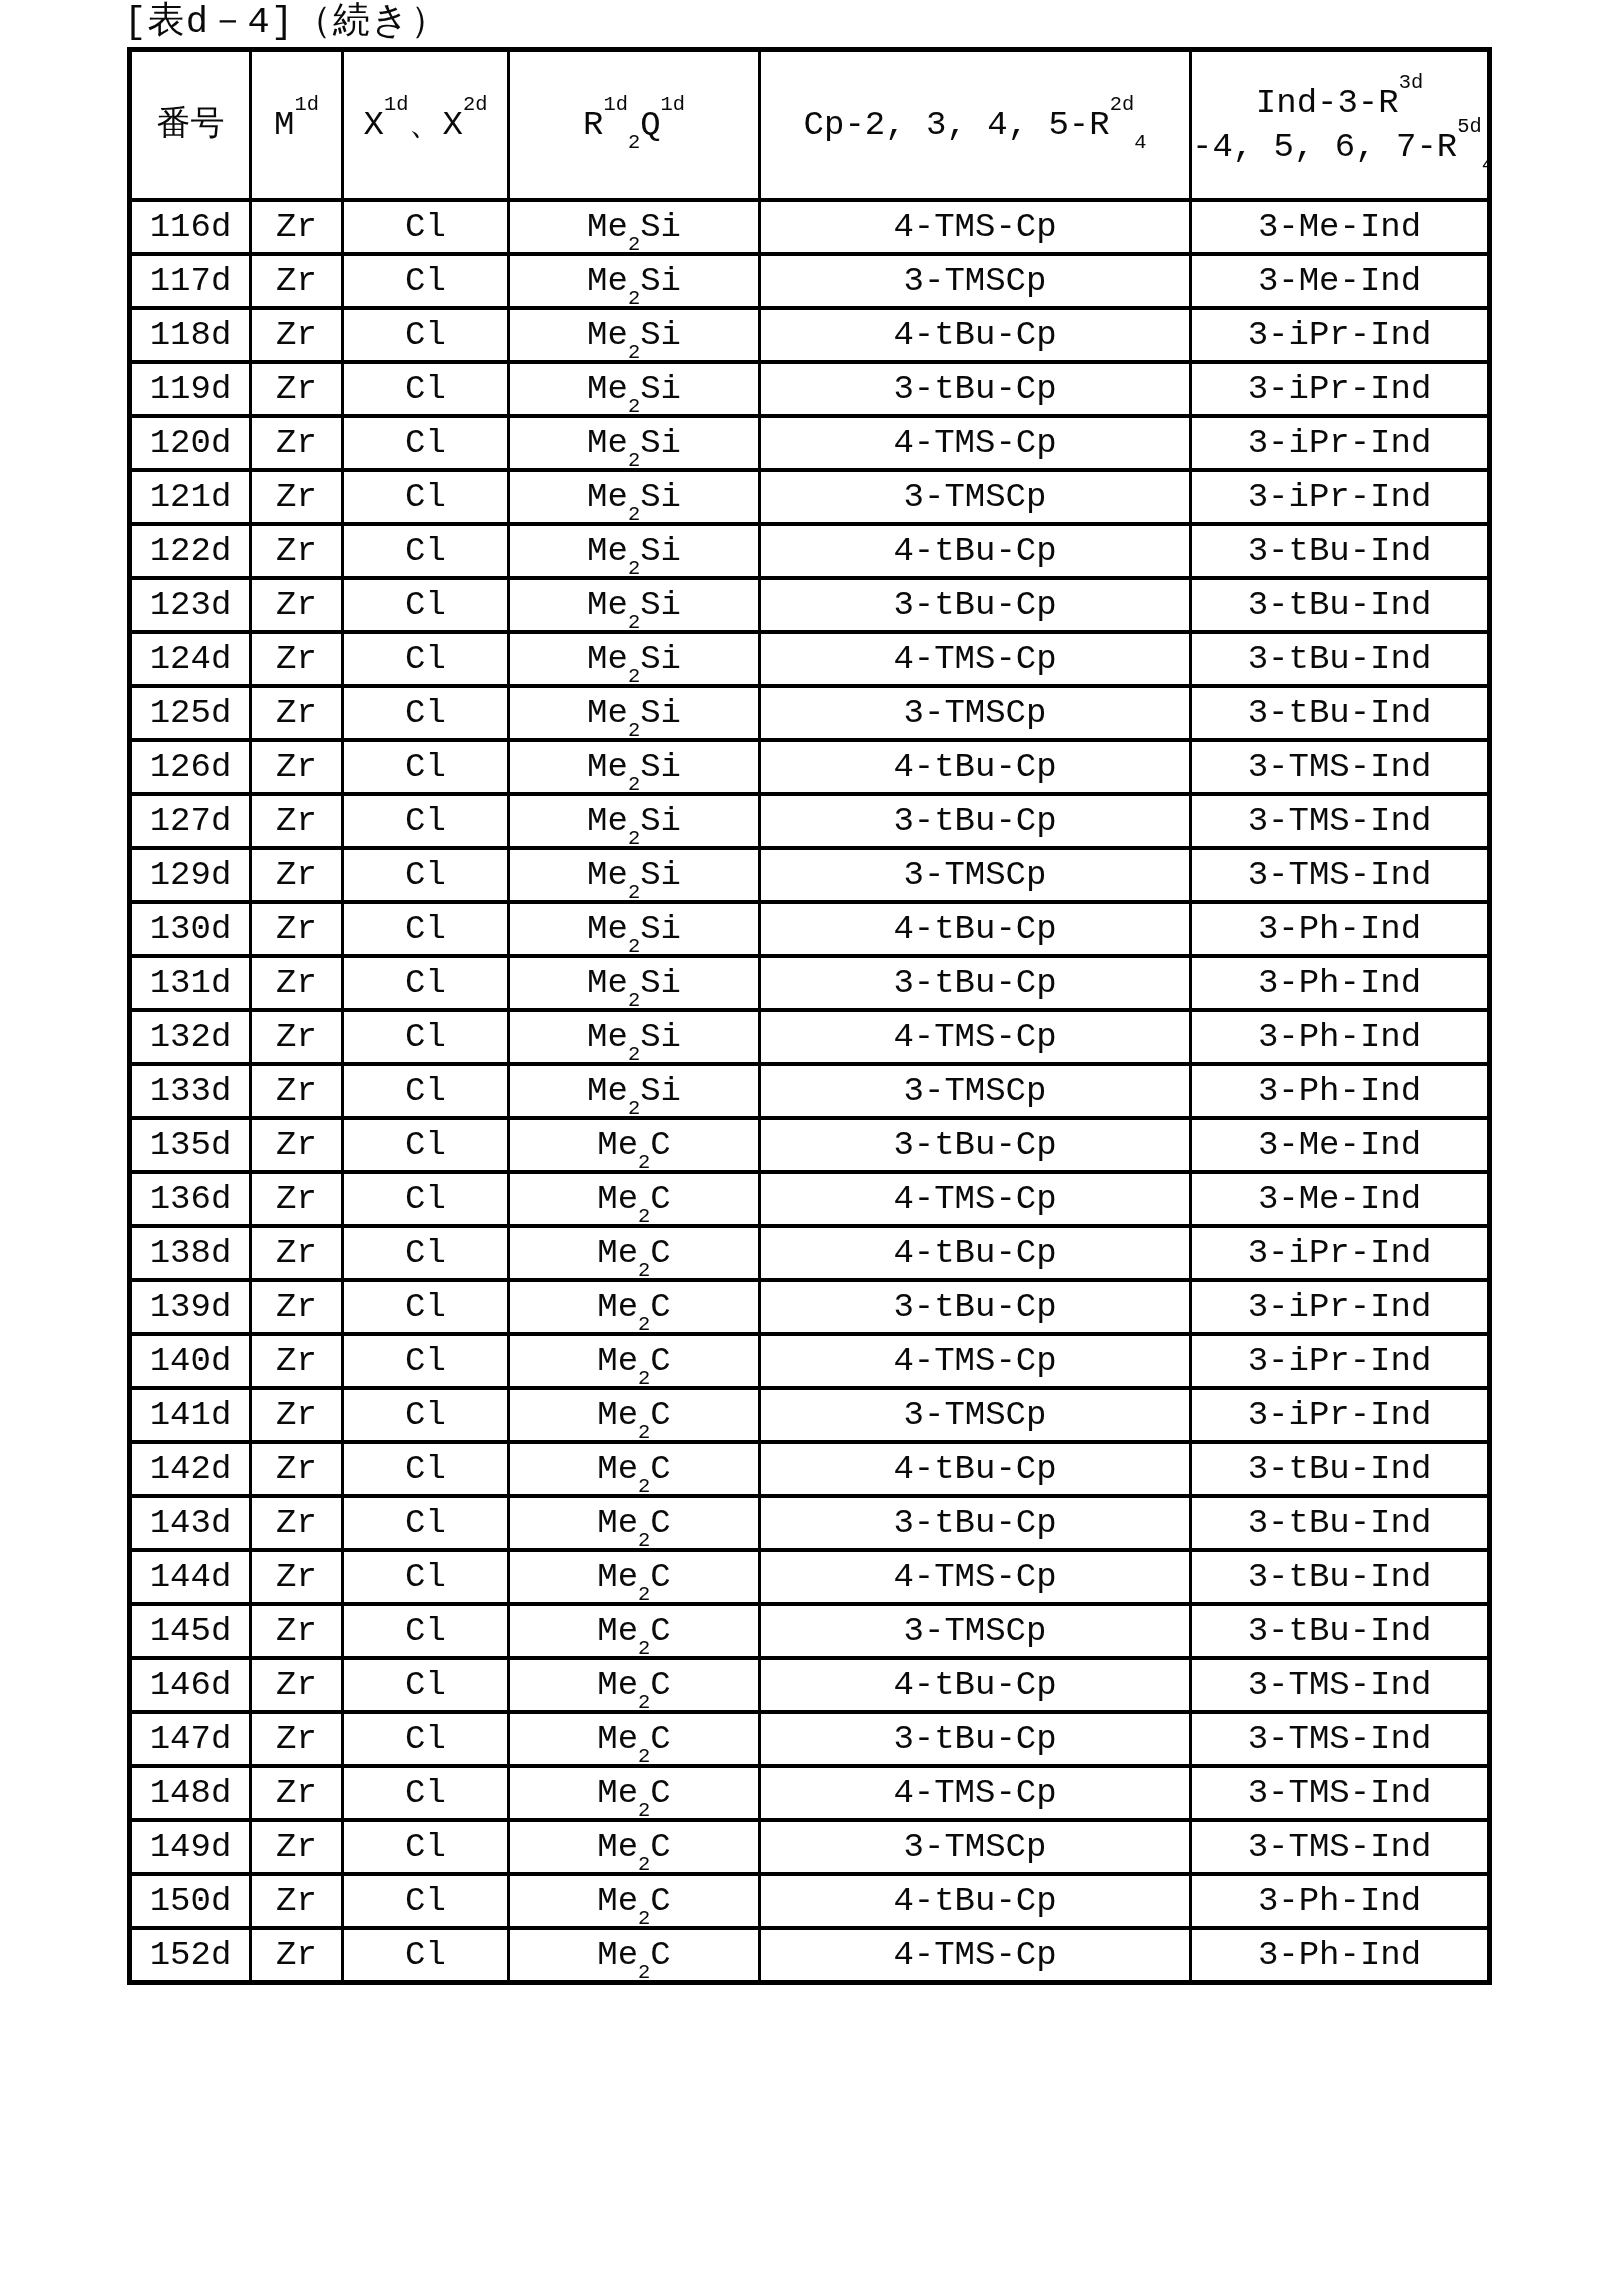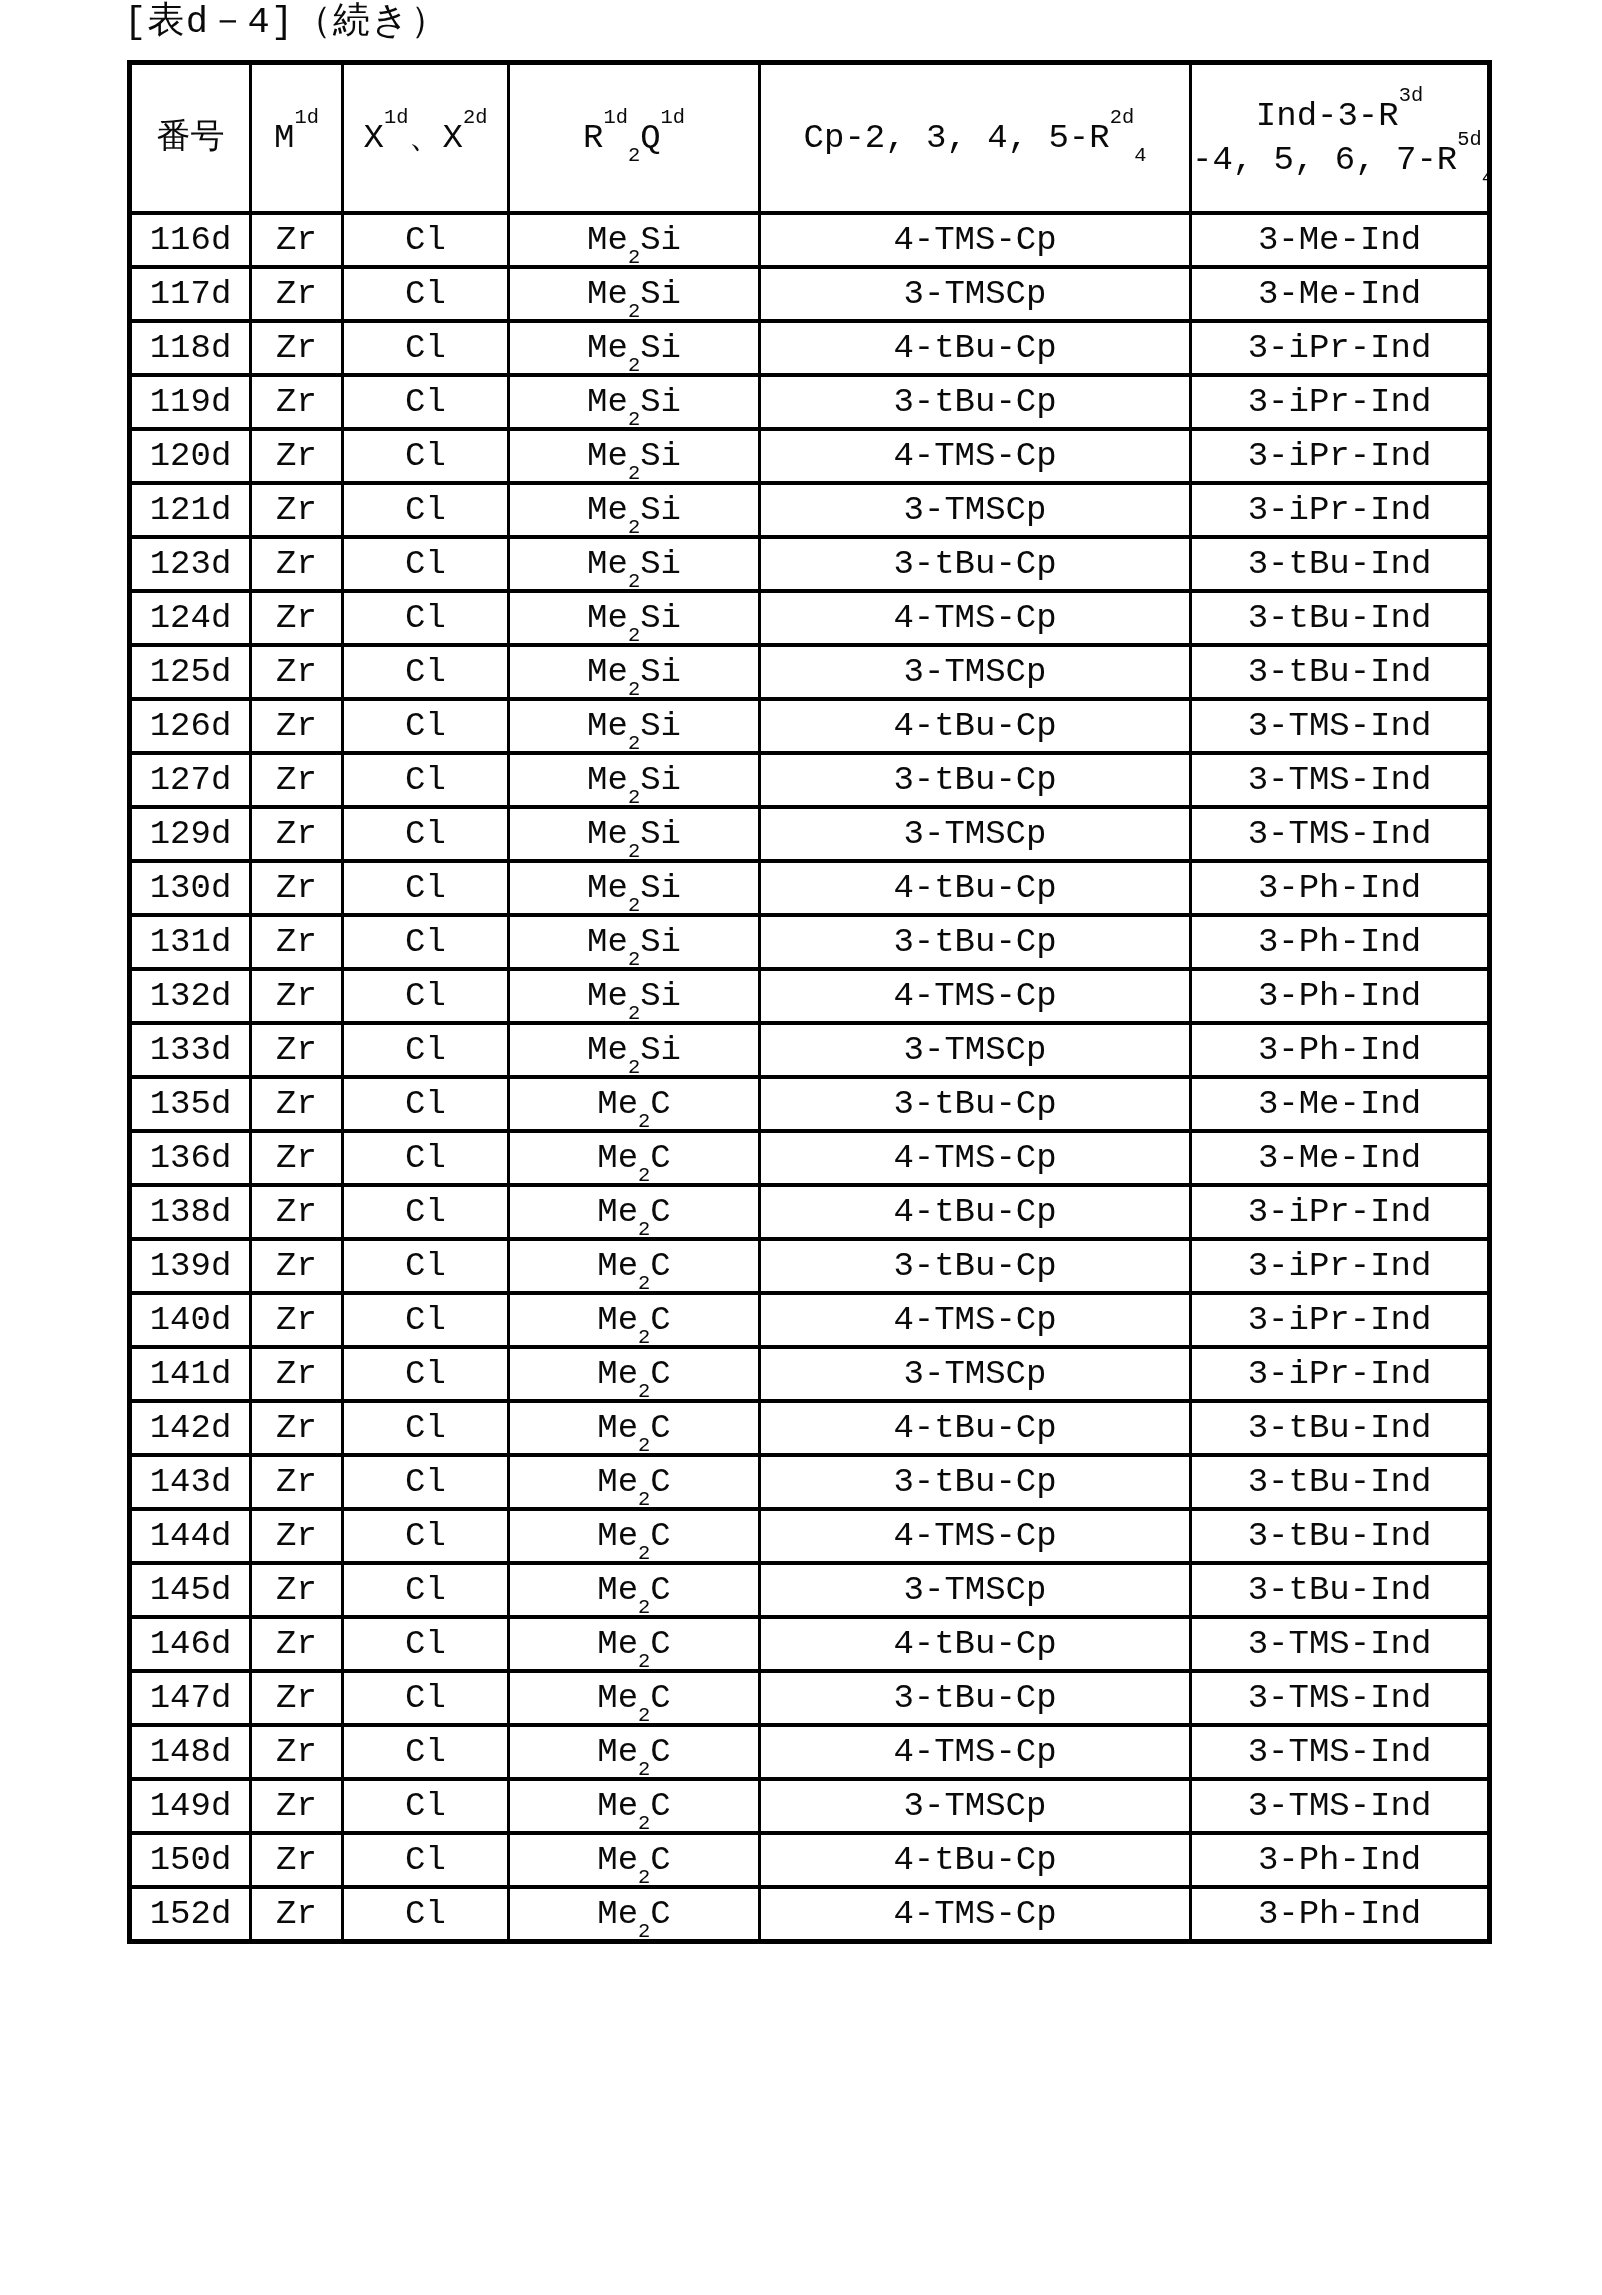--- a/index.html
+++ b/index.html
@@ -21,7 +21,7 @@
   }
   table.compound{
     position:absolute;
-    left:127px;top:60px;
+    left:127px;top:47px;
     width:1359px;
     border-collapse:collapse;
     table-layout:fixed;

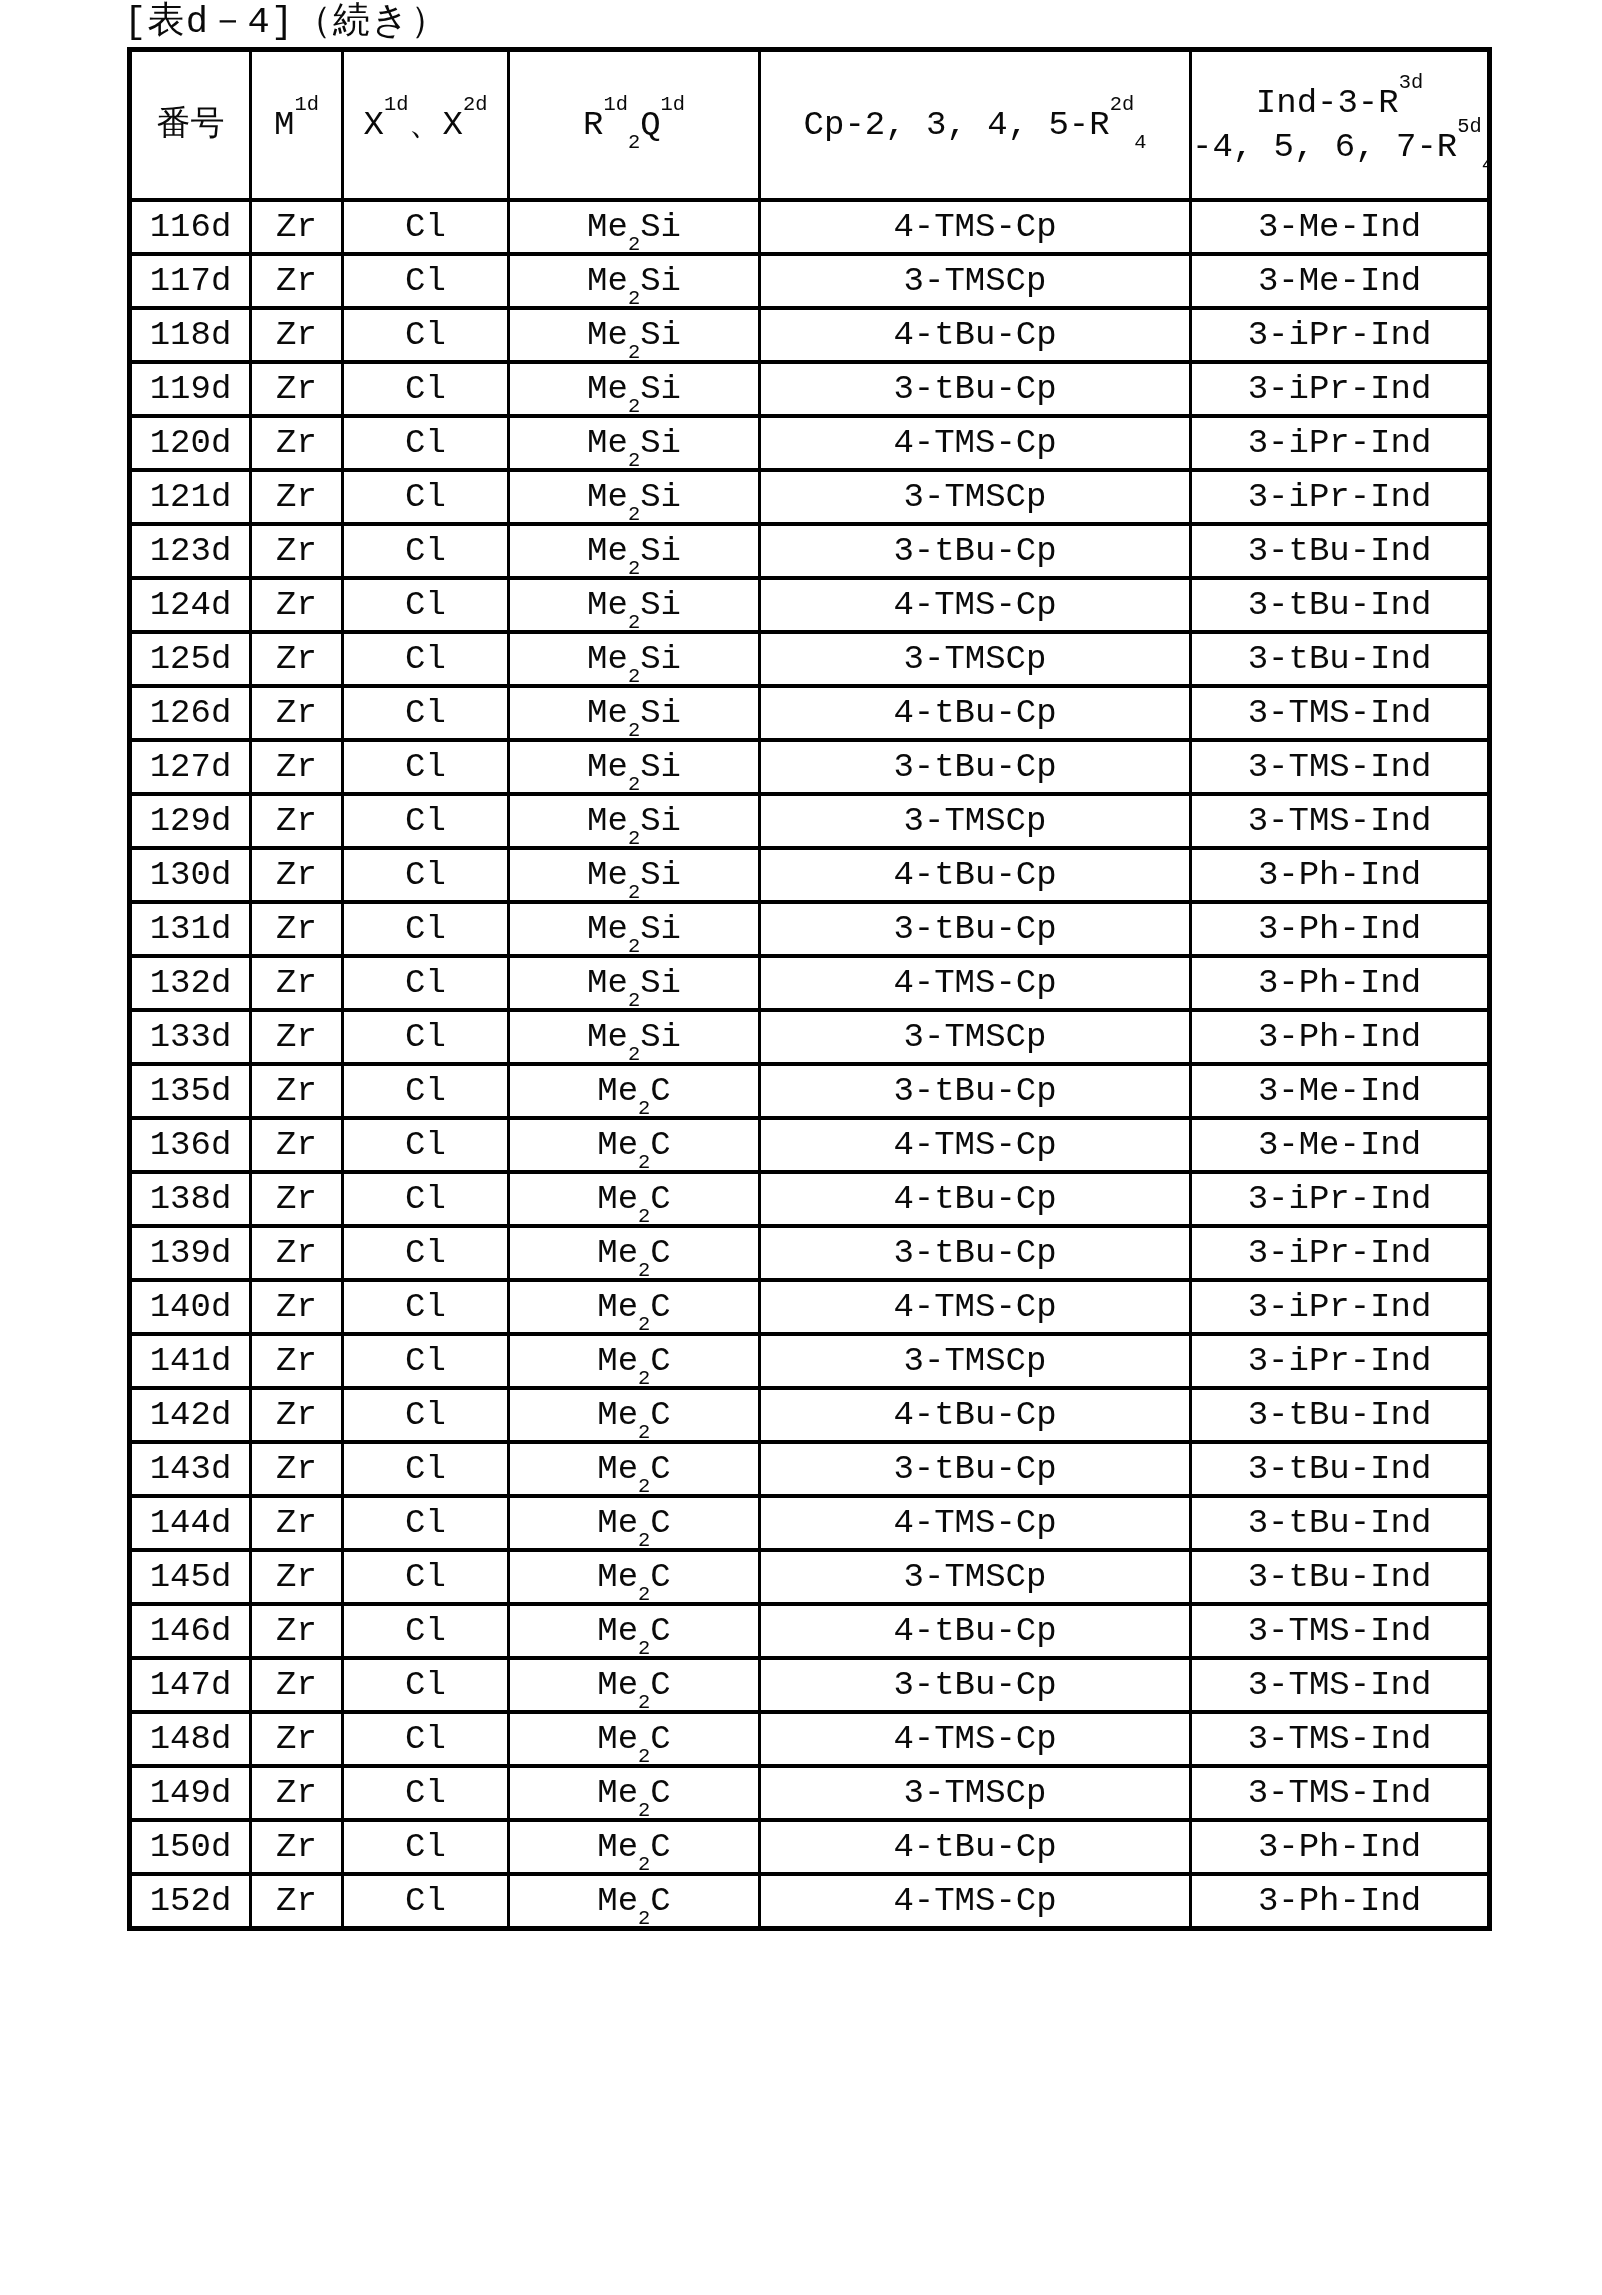--- a/index.html
+++ b/index.html
@@ -124,6 +124,14 @@
           <td>3-iPr-Ind</td>
         </tr>
         <tr>
+          <td>122d</td>
+          <td>Zr</td>
+          <td>Cl</td>
+          <td>Me<sub>2</sub>Si</td>
+          <td>4-tBu-Cp</td>
+          <td>3-tBu-Ind</td>
+        </tr>
+        <tr>
           <td>123d</td>
           <td>Zr</td>
           <td>Cl</td>

